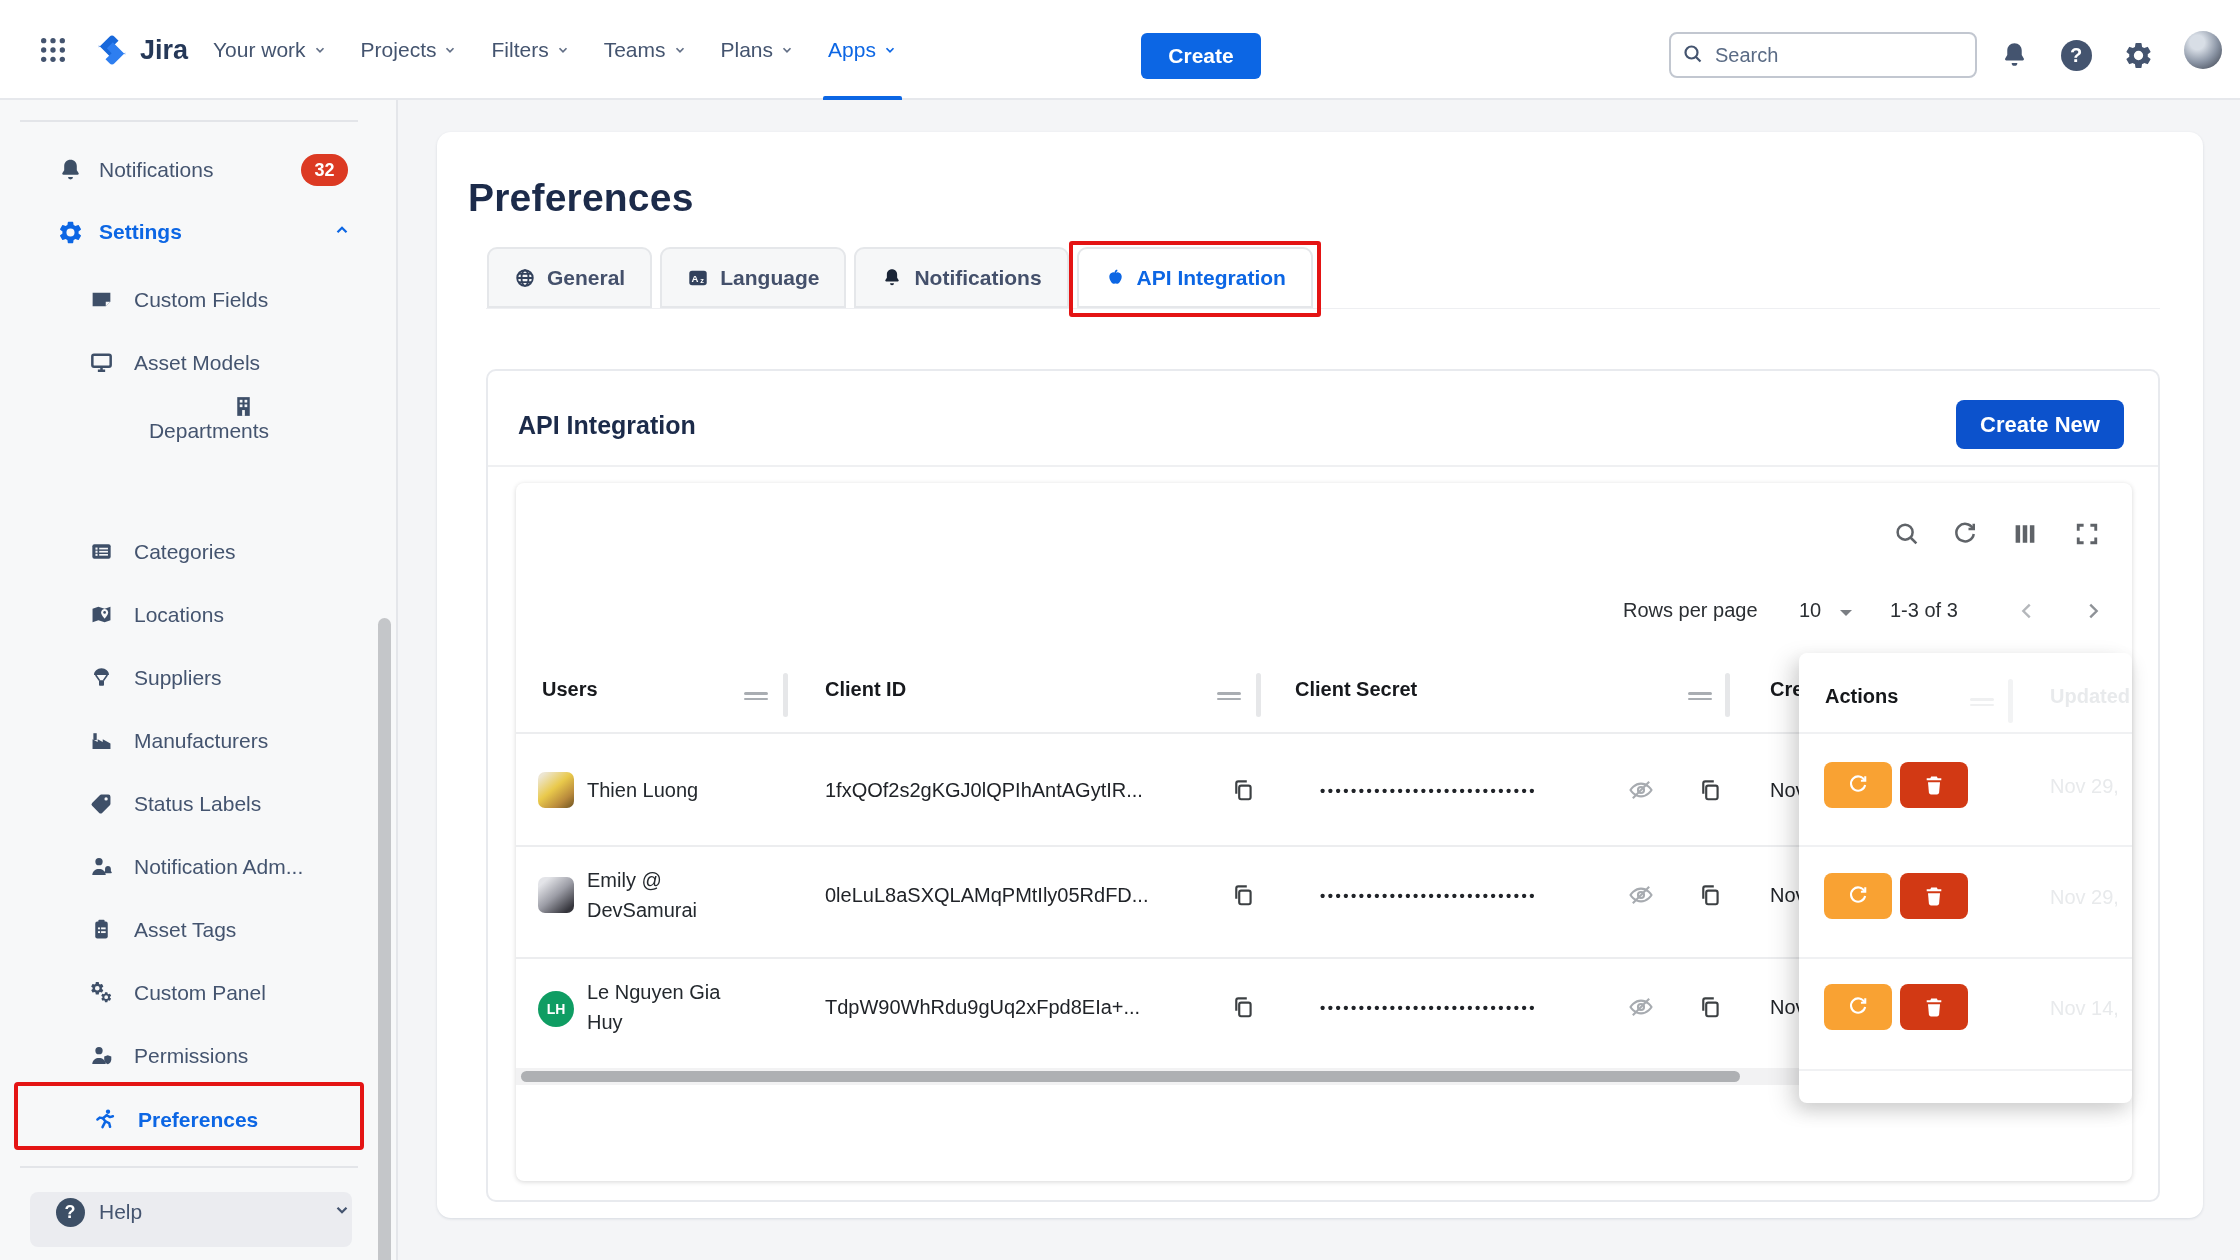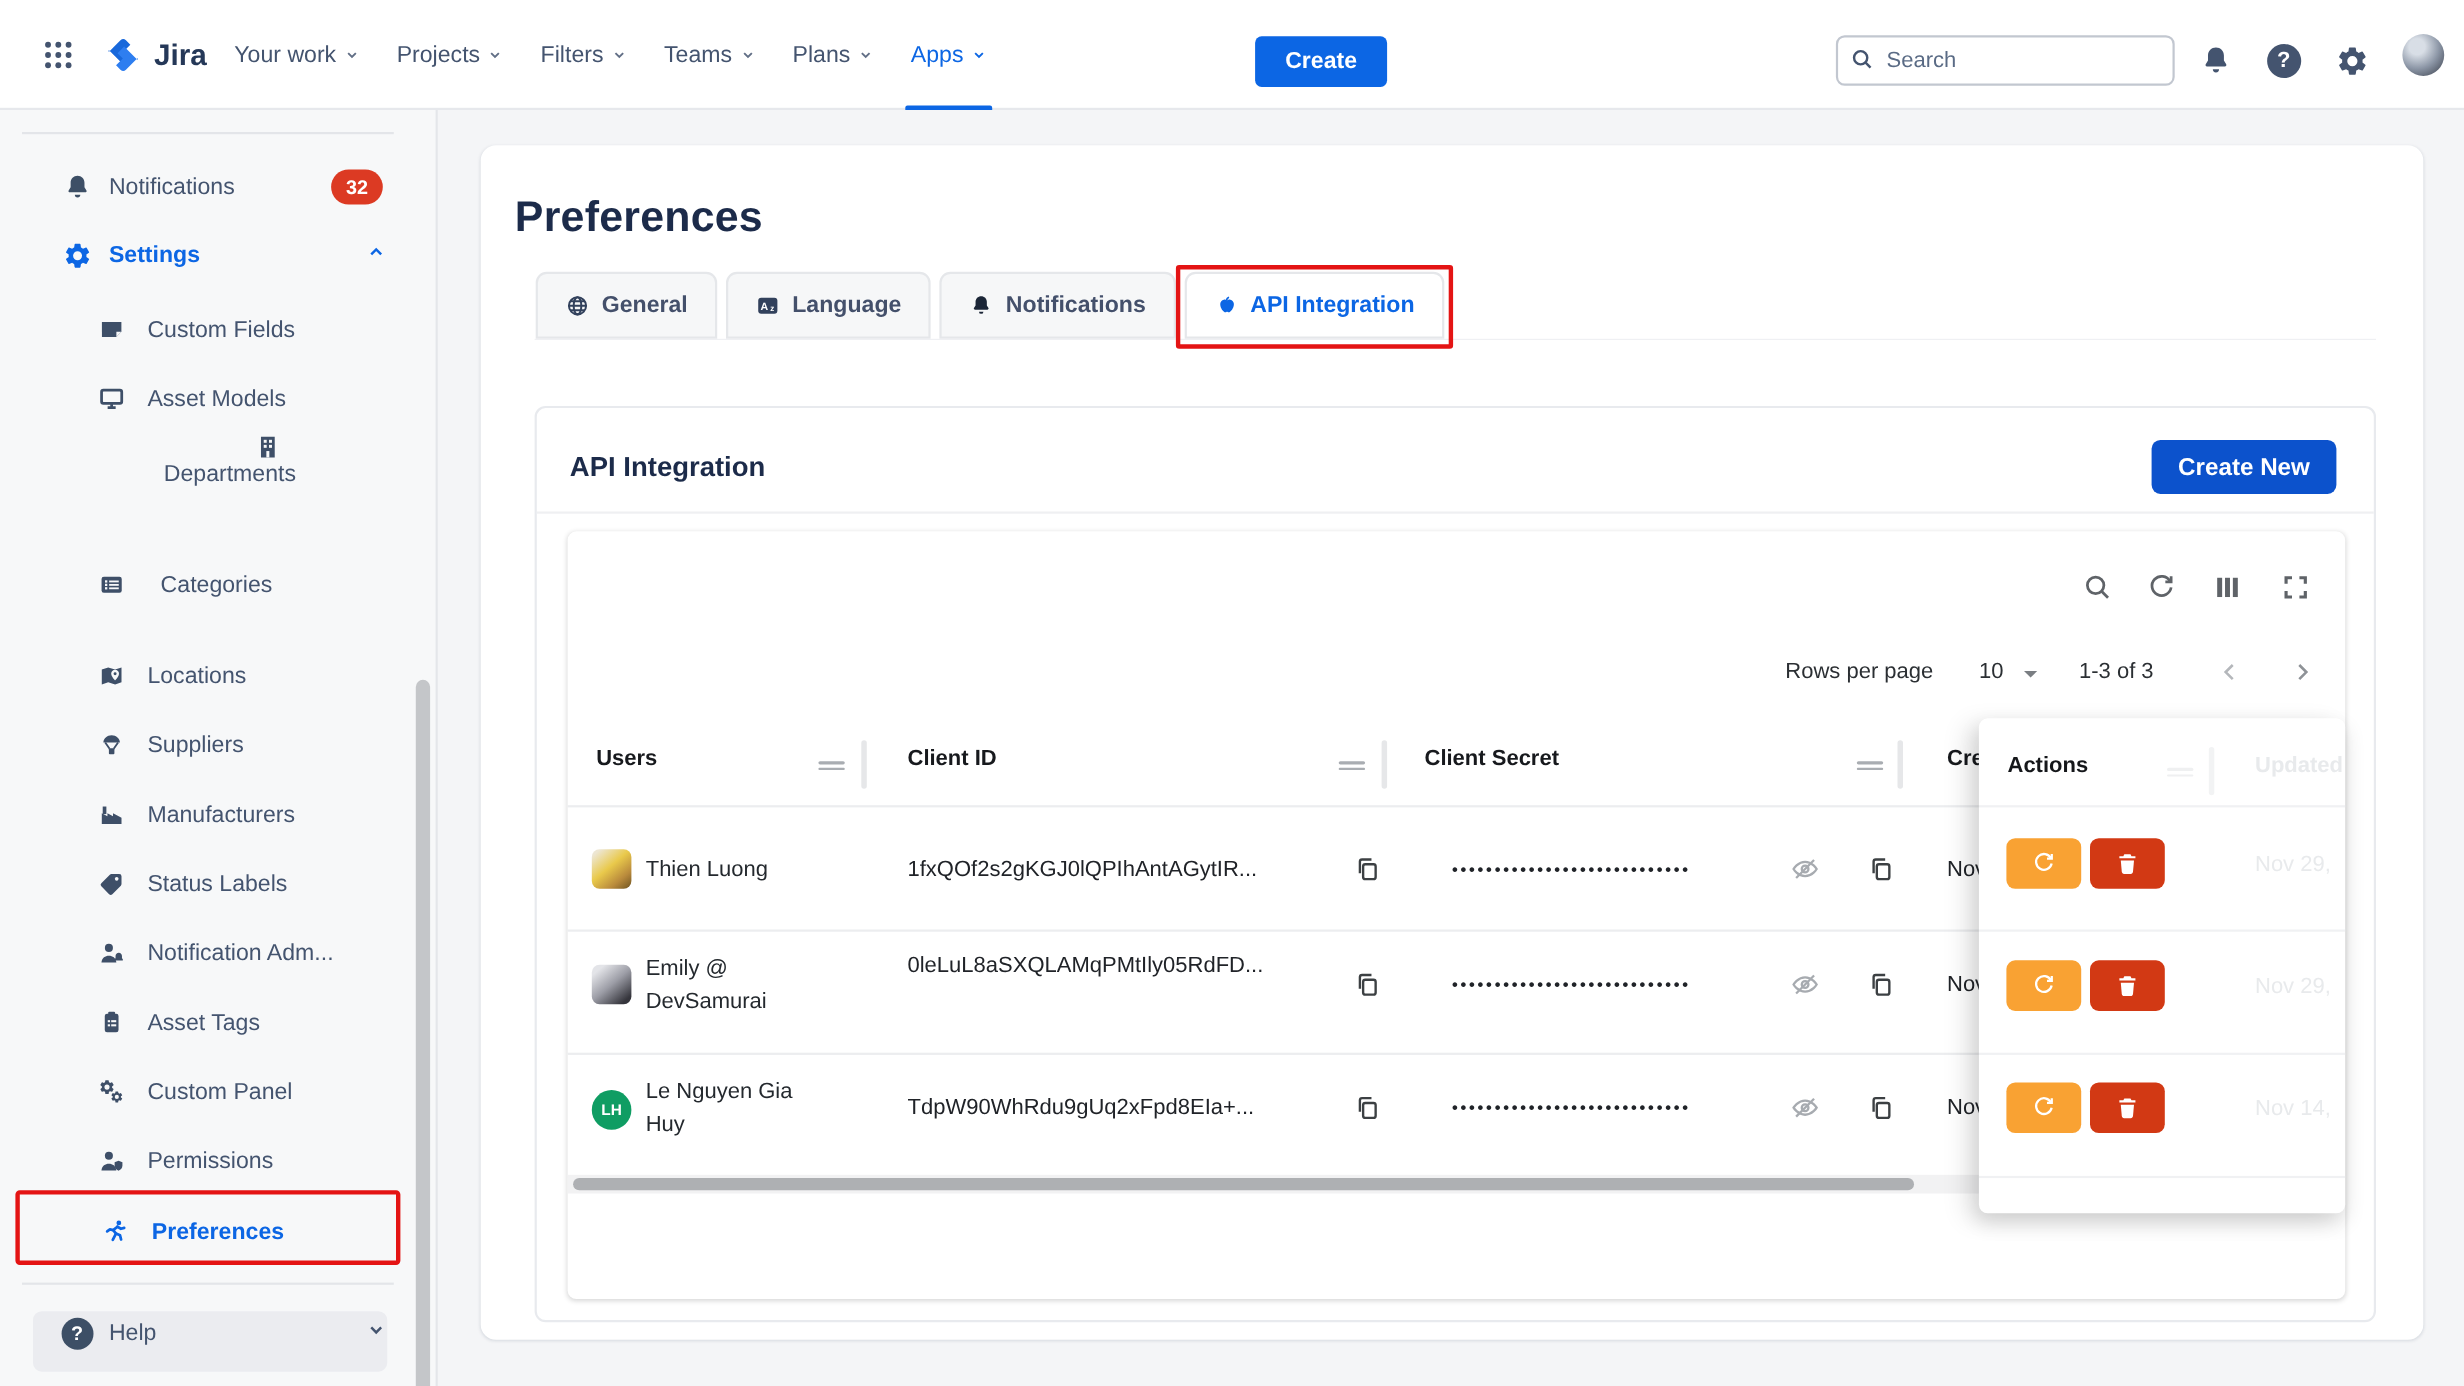--- a/index.html
+++ b/index.html
@@ -232,7 +232,7 @@
         </span>
       <span class="lbl">Departments</span>
     </div>
-    <div class="side-sub" style="top:400px;gap:12px;">
+    <div class="side-sub" style="top:420px;">
       <span class="sic">
           <svg width="25" height="25" viewBox="0 0 24 24" fill="#3E4F68">
             <rect x="3.2" y="5" width="17.6" height="14" rx="2"></rect>

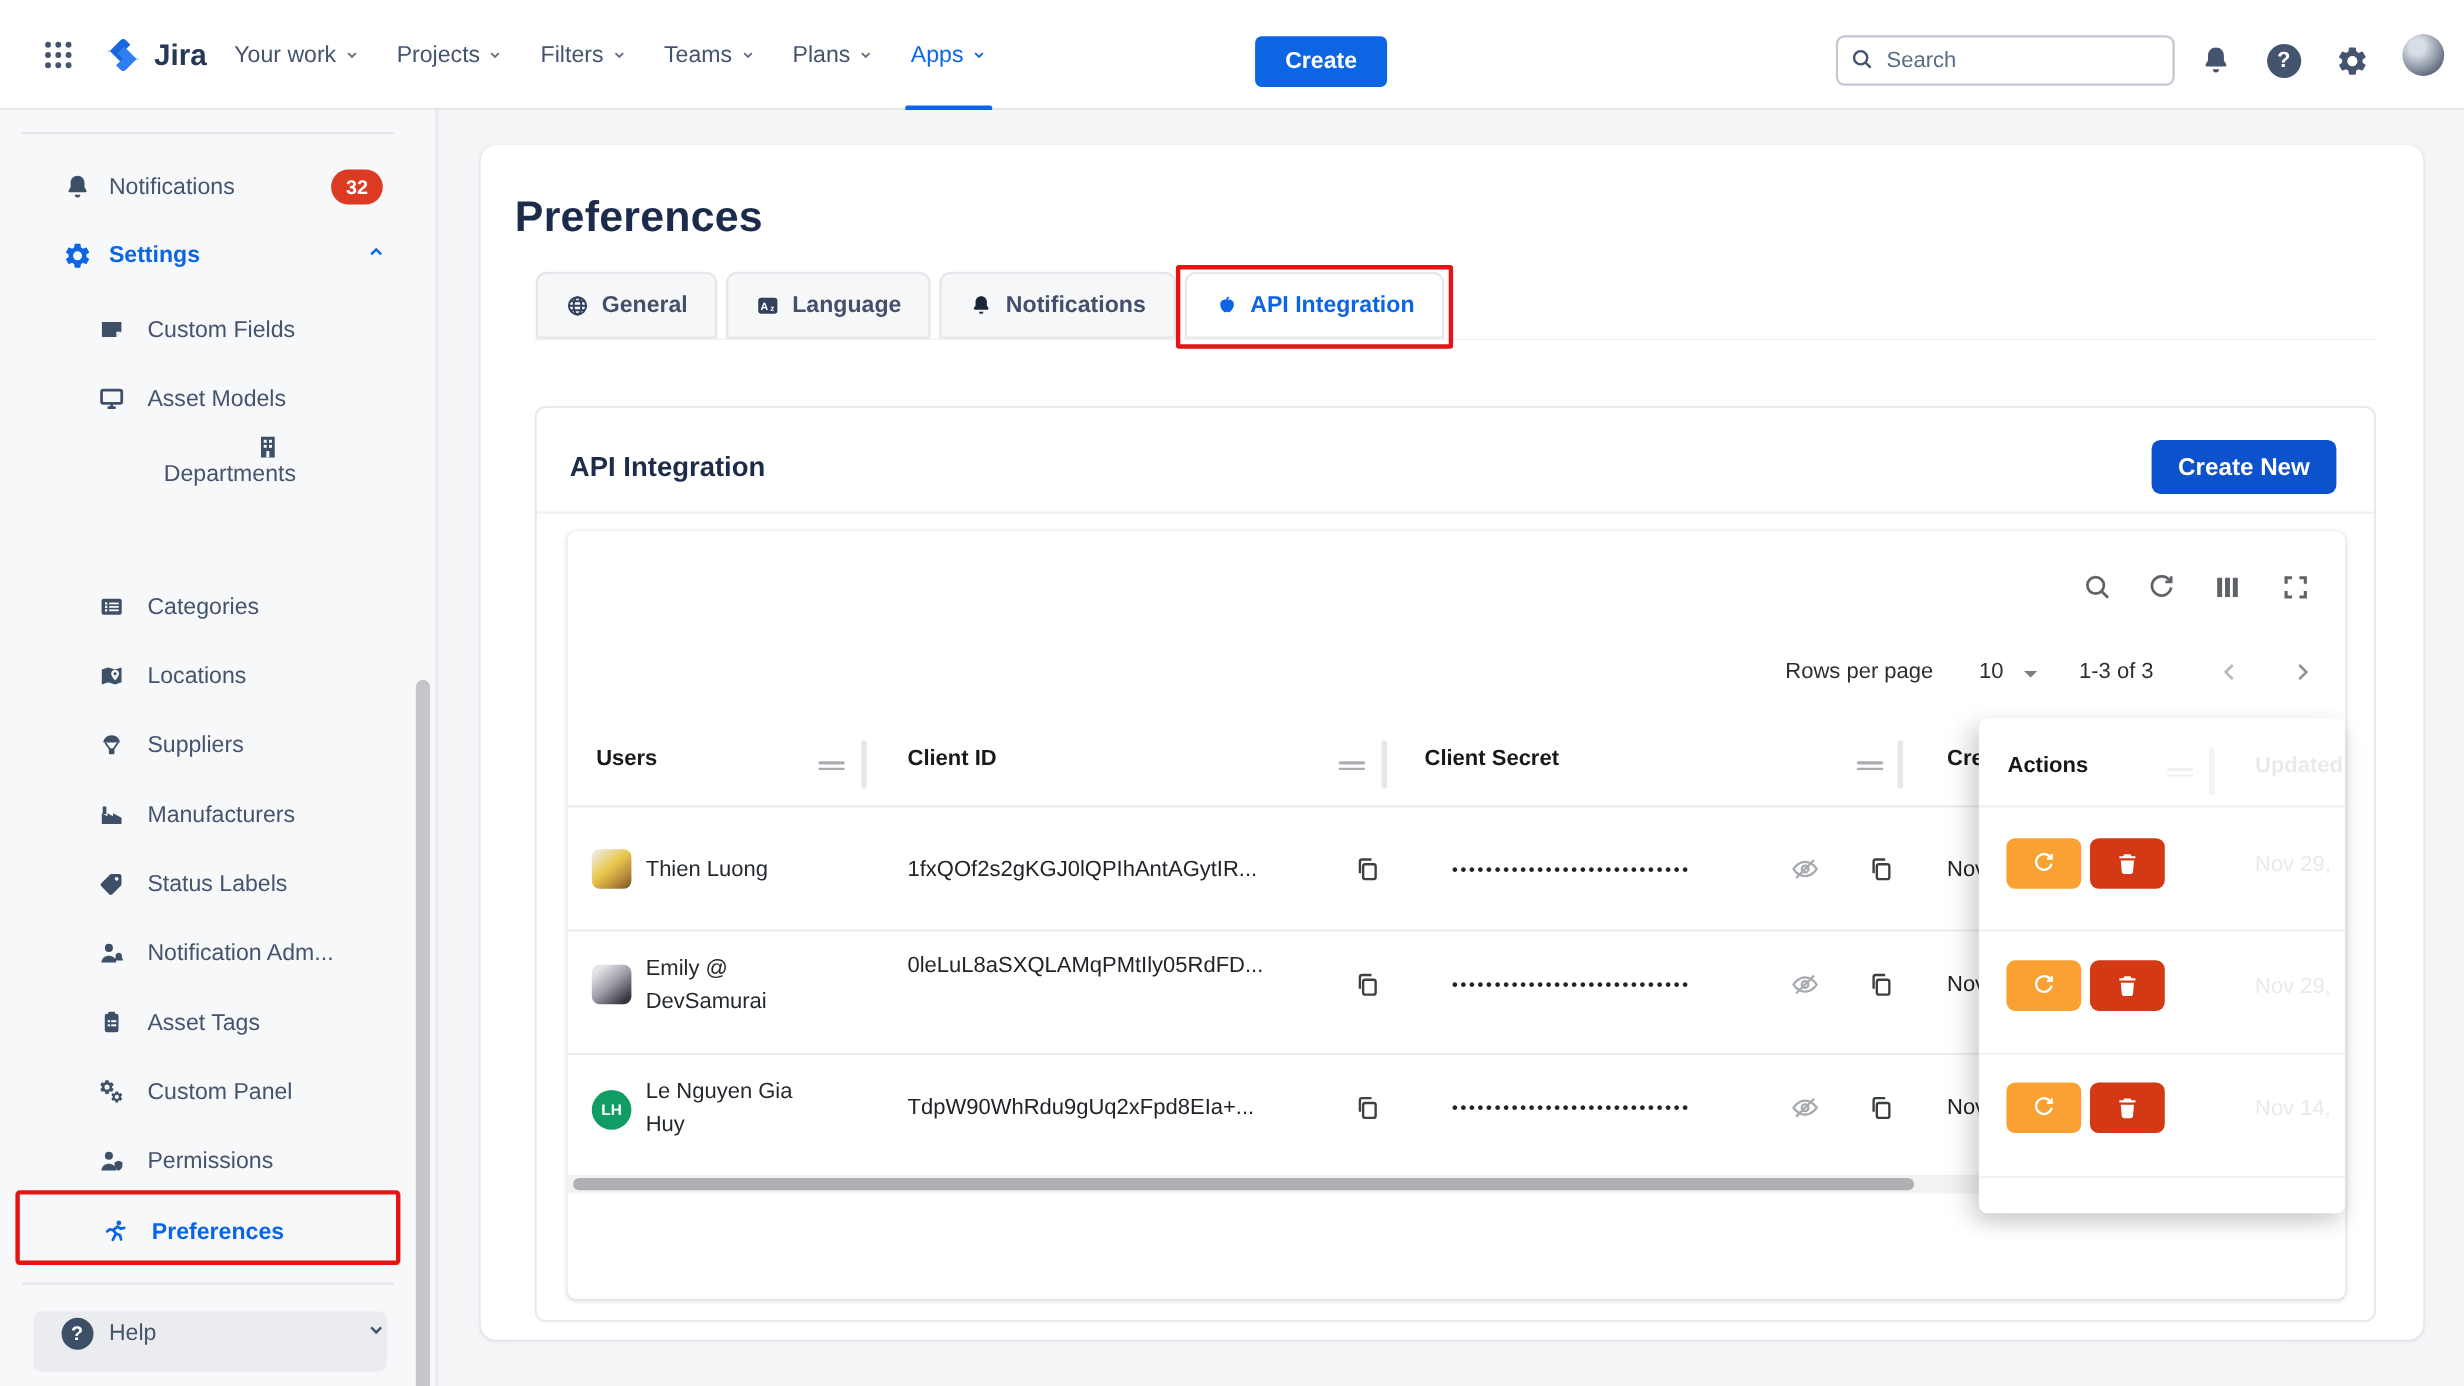--- a/index.html
+++ b/index.html
@@ -503,7 +503,7 @@
           <div>
             <div class="av photo2" style="top:394px;"></div>
             <div class="name" style="top:382px;">Emily @ DevSamurai</div>
-            <span class="cell" style="left:309px;top:384px;">0leLuL8aSXQLAMqPMtIly05RdFD...</span>
+            <span class="cell" style="left:309px;top:401px;">0leLuL8aSXQLAMqPMtIly05RdFD...</span>
             <div class="rowic" style="left:712px;top:397px;">
                 <svg width="26" height="26" viewBox="0 0 24 24" fill="none" stroke="#3C4043" stroke-width="2">
                   <rect x="8.5" y="8" width="10.5" height="12.5" rx="1.8"></rect>

